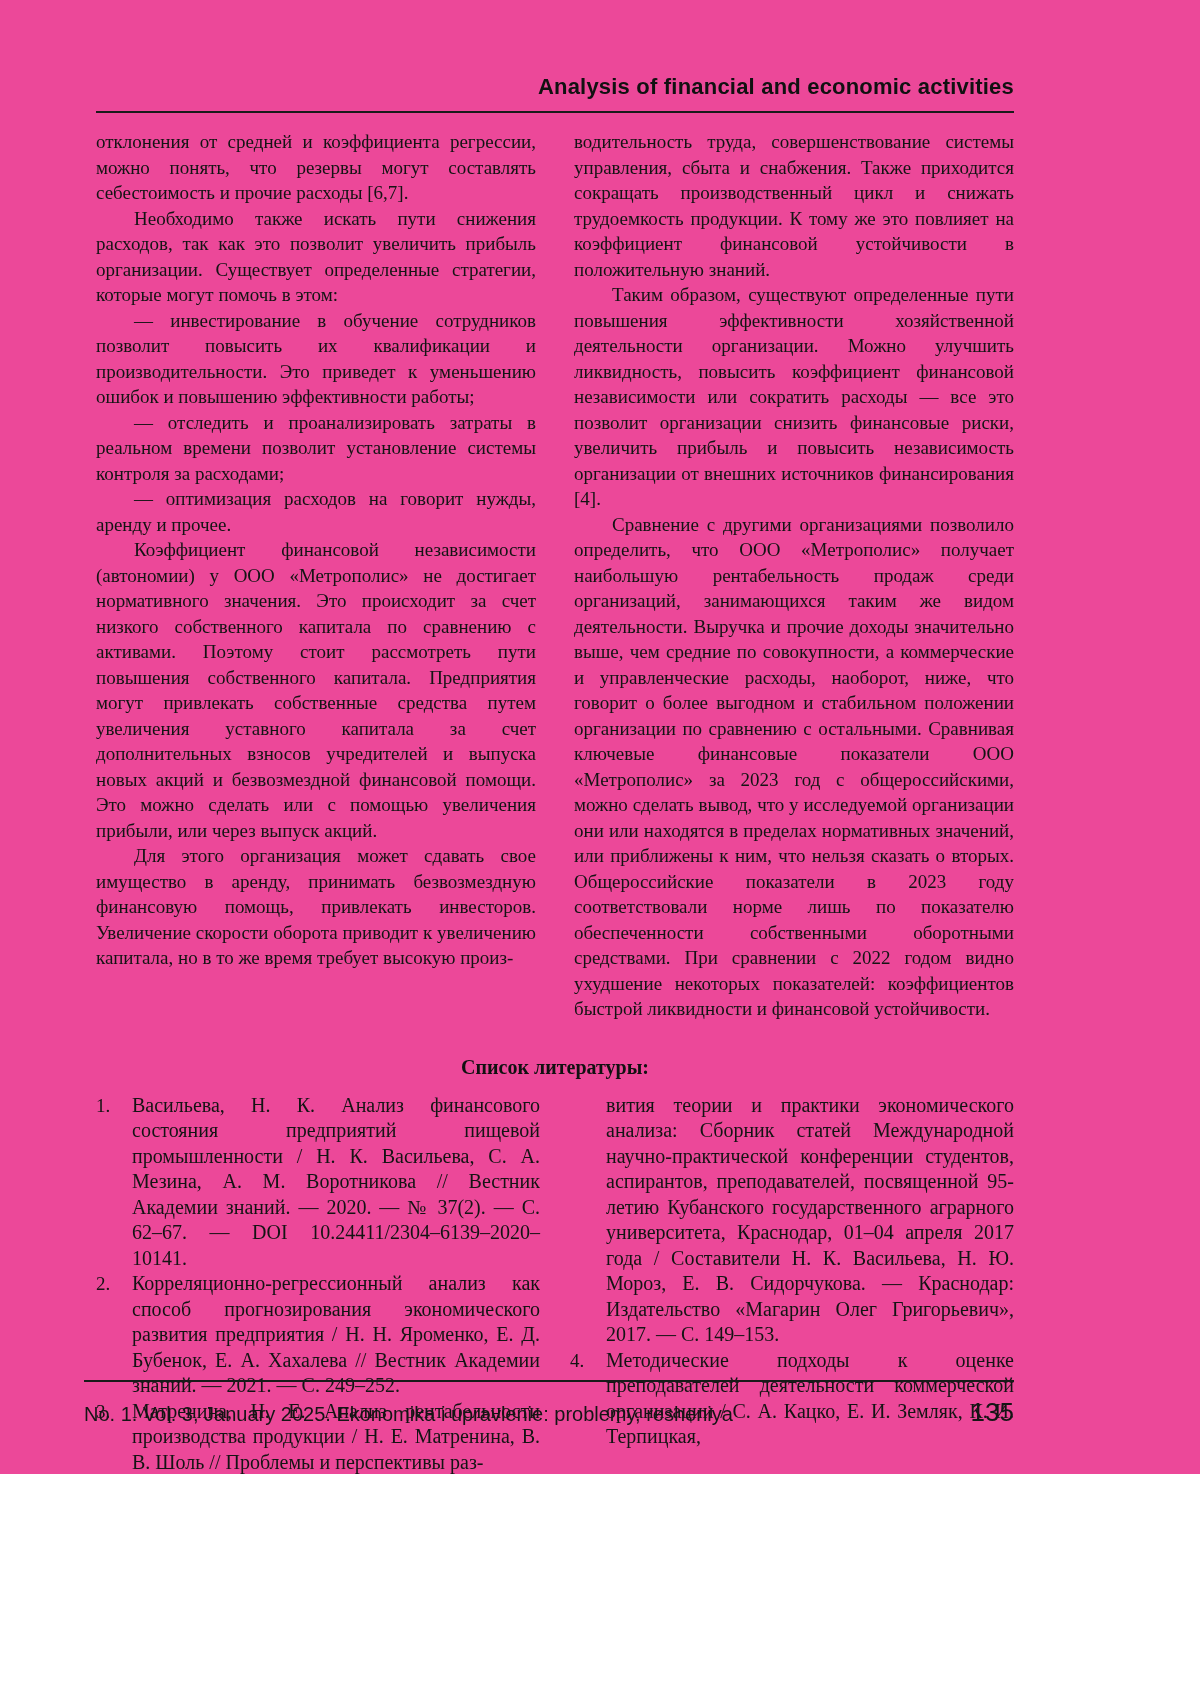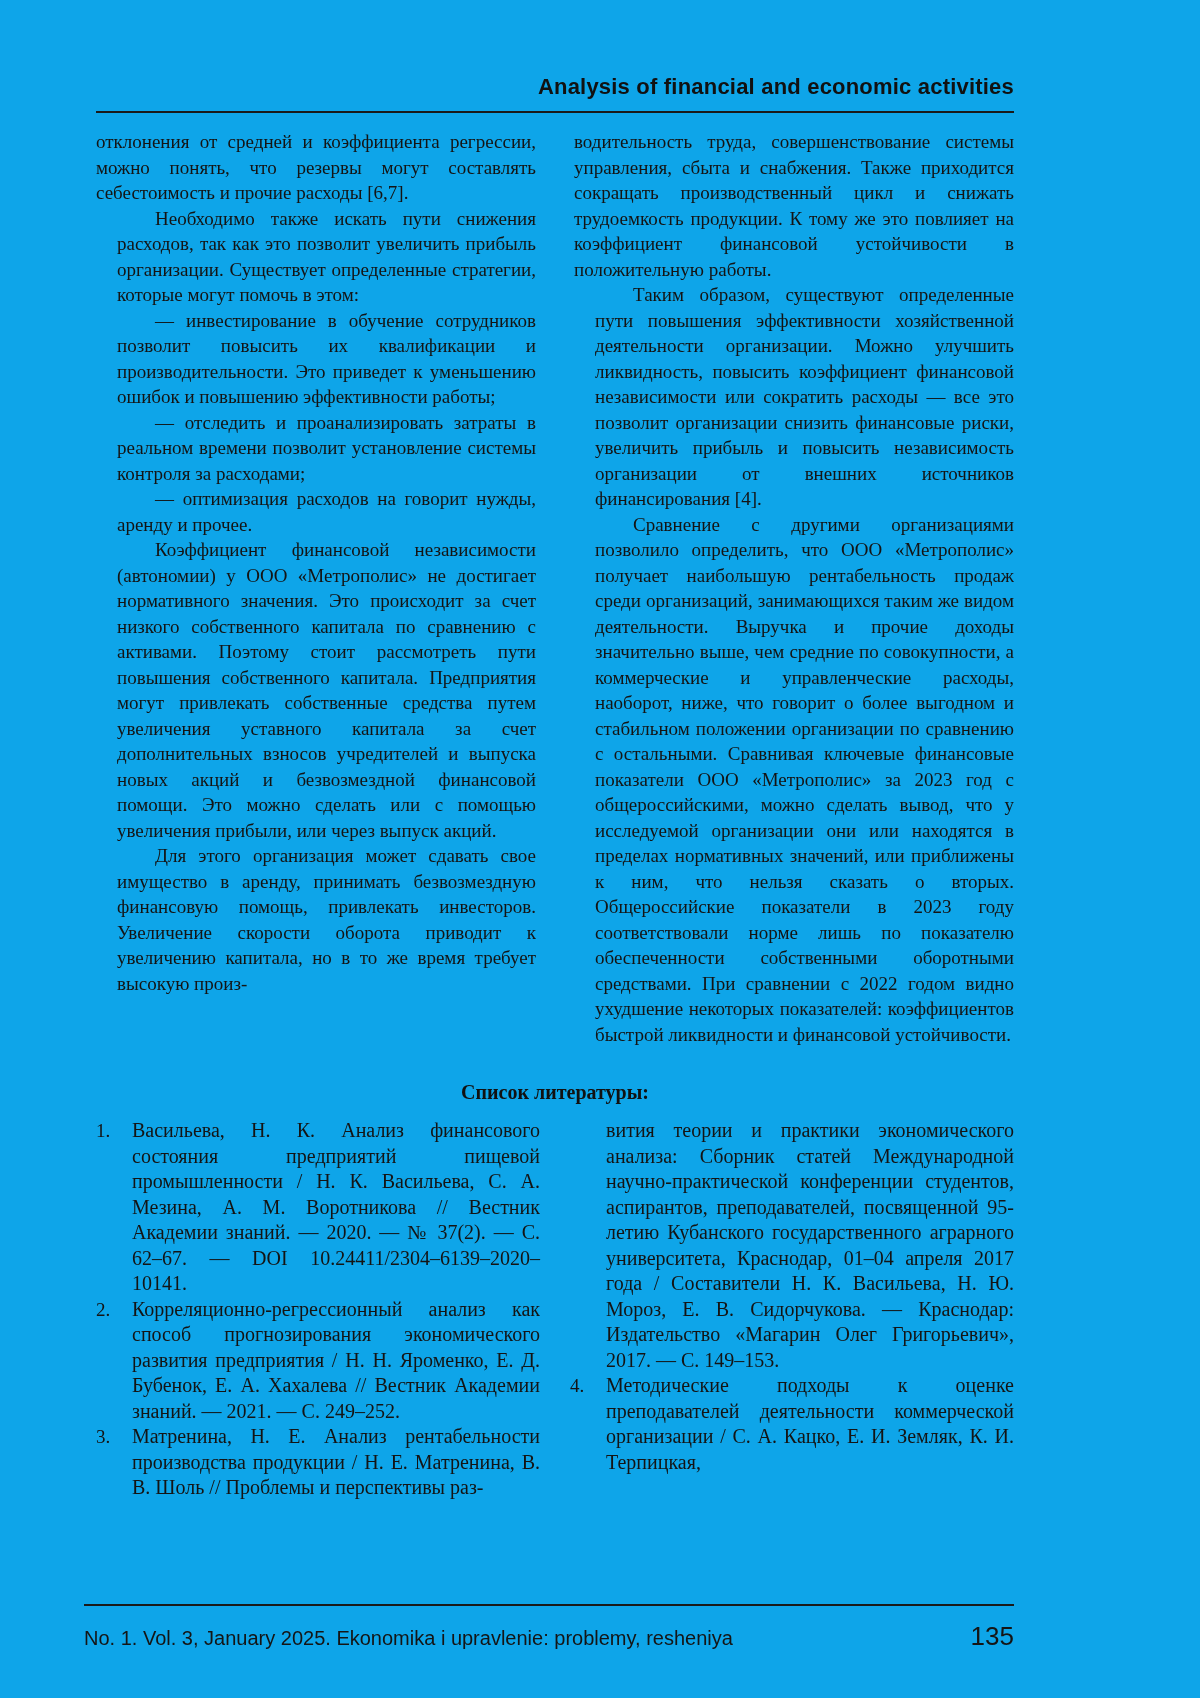--- a/index.html
+++ b/index.html
@@ -10,8 +10,8 @@
   .page {
     position: relative;
     width: 1200px;
-    height: 1698px;
-    background: #0ea5e9;
+    height: 1474px;
+    background: #ec4899;
     box-sizing: border-box;
     padding: 74px 186px 9px 96px;
     font-family: "Liberation Serif", serif;

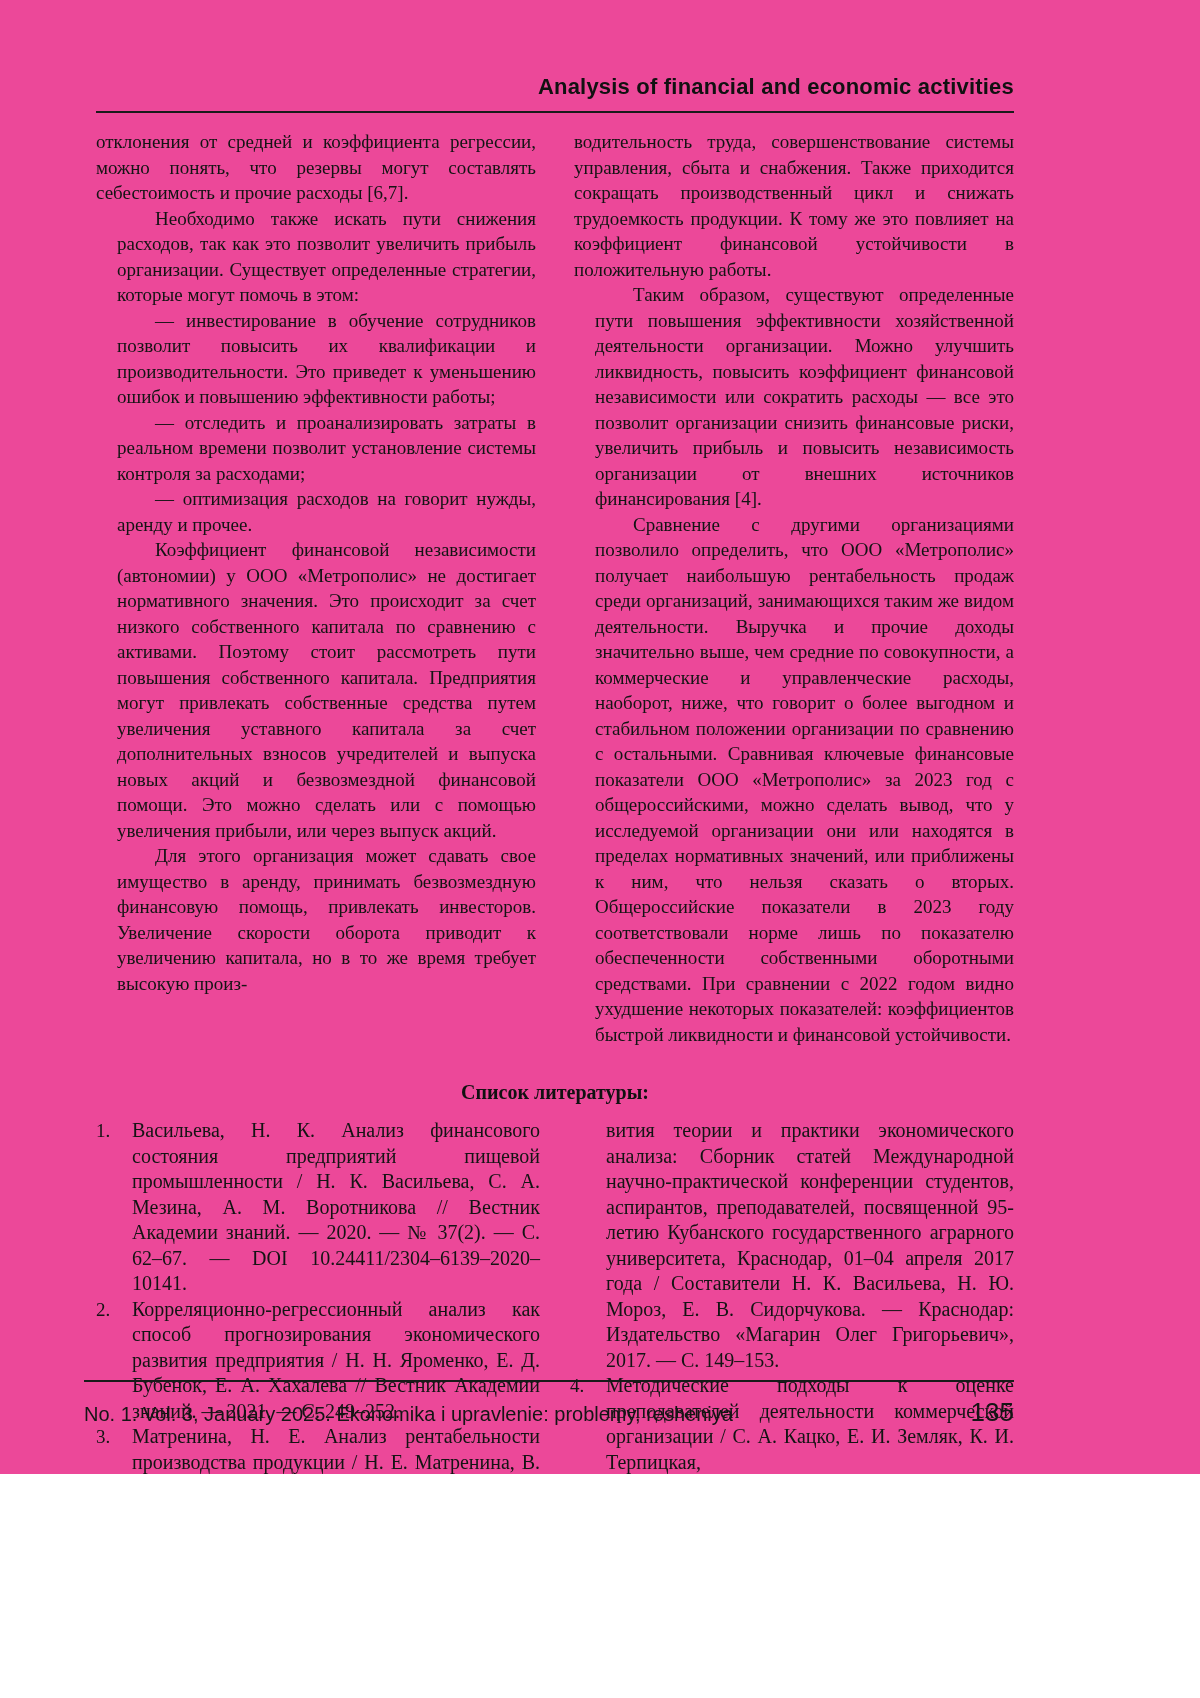--- a/index.html
+++ b/index.html
@@ -138,7 +138,7 @@
       <p class="para ind">Для этого организация может сдавать свое имущество в аренду, принимать безвозмездную финансовую помощь, привлекать инвесторов. Увеличение скорости оборота приводит к увеличению капитала, но в то же время требует высокую произ-</p>
     </div>
     <div class="col">
-      <p class="para">водительность труда, совершенствование системы управления, сбыта и снабжения. Также приходится сокращать производственный цикл и снижать трудоемкость продукции. К тому же это повлияет на коэффициент финансовой устойчивости в положительную работы.</p>
+      <p class="para">водительность труда, совершенствование системы управления, сбыта и снабжения. Также приходится сокращать производственный цикл и снижать трудоемкость продукции. К тому же это повлияет на коэффициент финансовой устойчивости в положительную знаний.</p>
       <p class="para ind">Таким образом, существуют определенные пути повышения эффективности хозяйственной деятельности организации. Можно улучшить ликвидность, повысить коэффициент финансовой независимости или сократить расходы — все это позволит организации снизить финансовые риски, увеличить прибыль и повысить независимость организации от внешних источников финансирования [4].</p>
       <p class="para ind">Сравнение с другими организациями позволило определить, что ООО «Метрополис» получает наибольшую рентабельность продаж среди организаций, занимающихся таким же видом деятельности. Выручка и прочие доходы значительно выше, чем средние по совокупности, а коммерческие и управленческие расходы, наоборот, ниже, что говорит о более выгодном и стабильном положении организации по сравнению с остальными. Сравнивая ключевые финансовые показатели ООО «Метрополис» за 2023 год с общероссийскими, можно сделать вывод, что у исследуемой организации они или находятся в пределах нормативных значений, или приближены к ним, что нельзя сказать о вторых. Общероссийские показатели в 2023 году соответствовали норме лишь по показателю обеспеченности собственными оборотными средствами. При сравнении с 2022 годом видно ухудшение некоторых показателей: коэффициентов быстрой ликвидности и финансовой устойчивости.</p>
     </div>

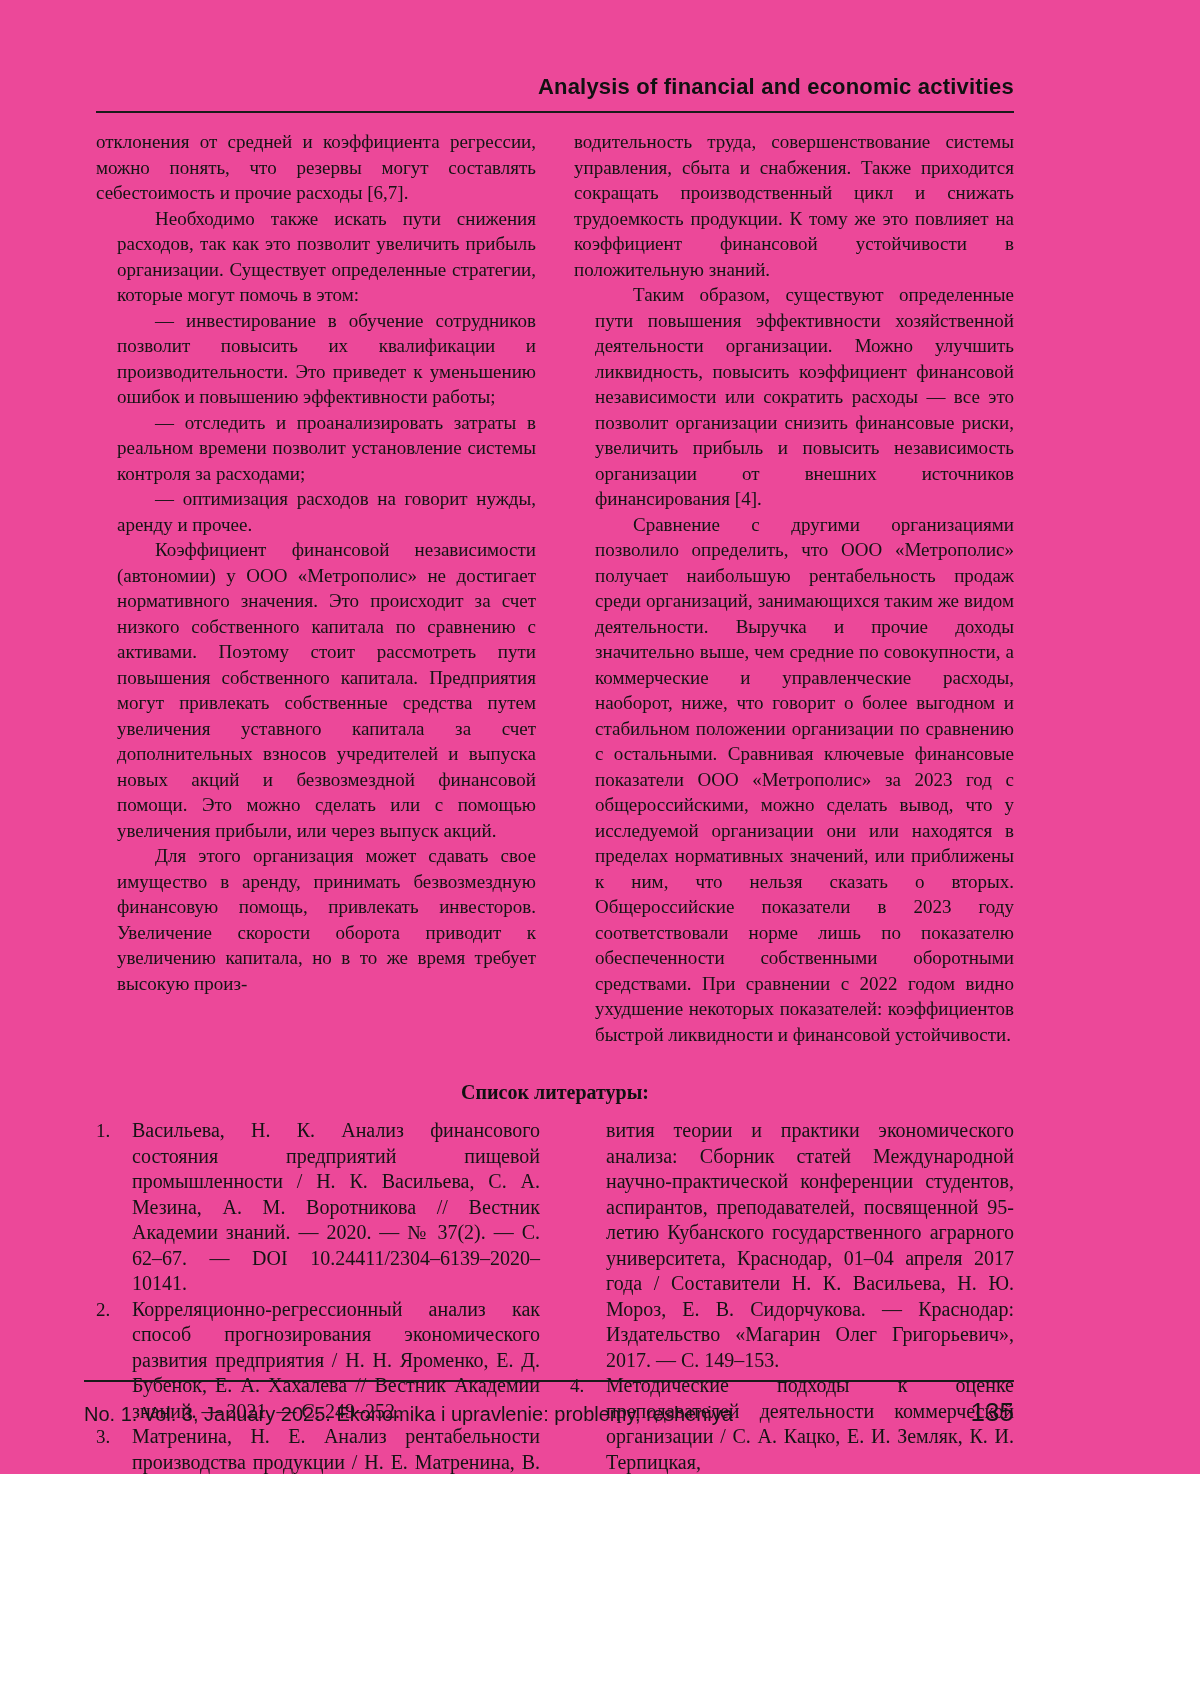--- a/index.html
+++ b/index.html
@@ -53,7 +53,6 @@
   }
   .para.ind {
     text-indent: 38px;
-    margin-left: 21px;
   }
   
   .references {

